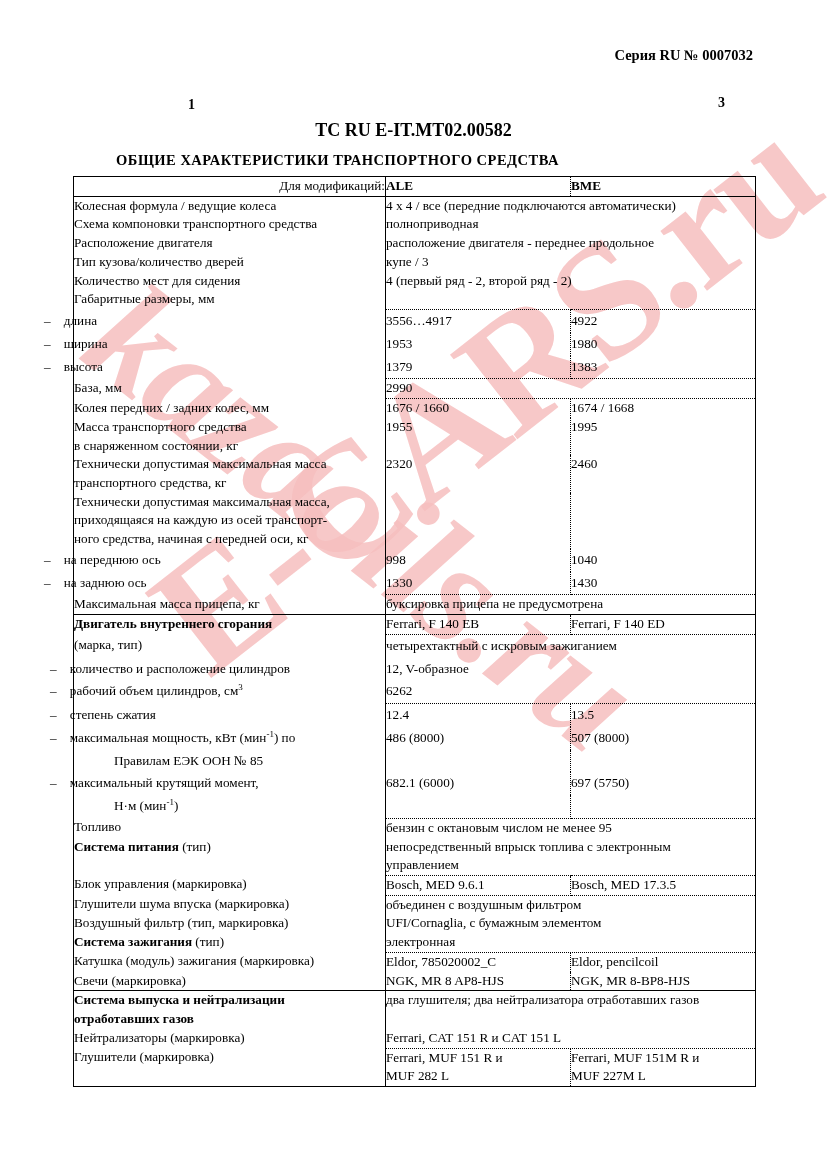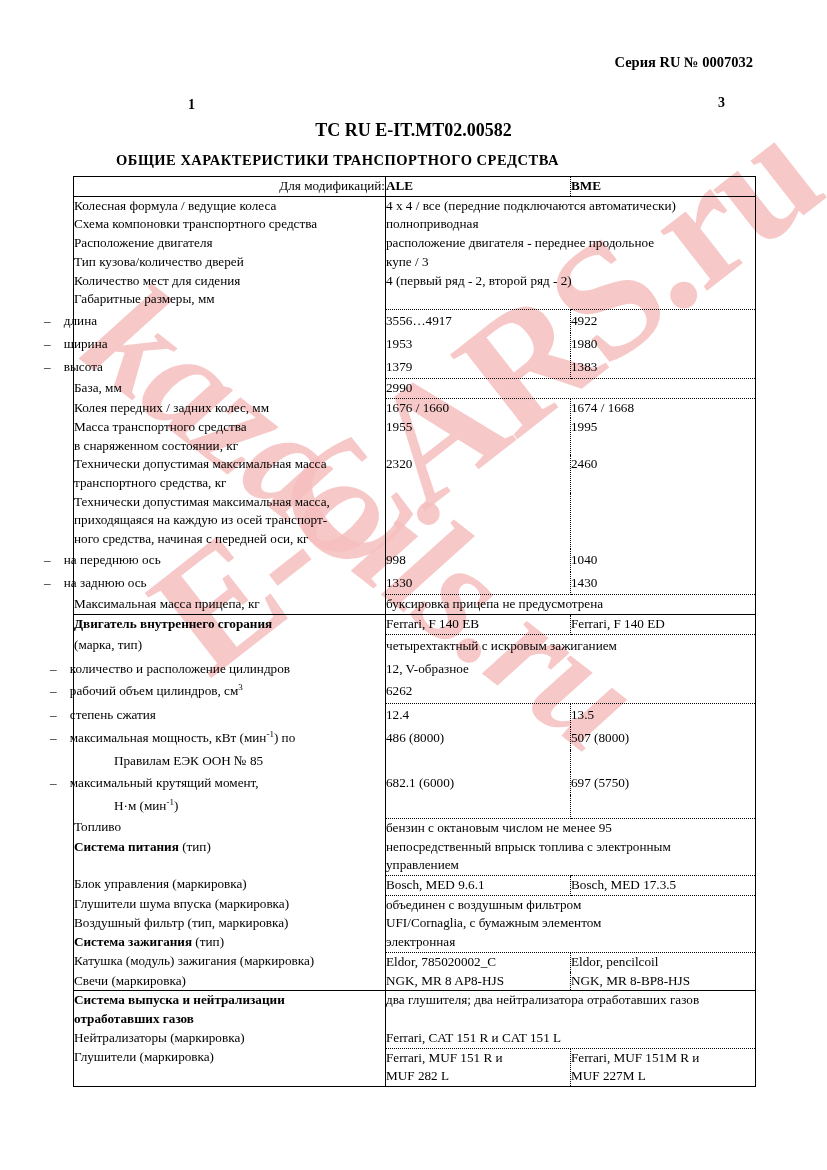--- a/index.html
+++ b/index.html
@@ -58,7 +58,7 @@
 
   .serial {
     position: absolute;
-    top: 54px;
+    top: 47px;
     right: 74px;
     font-size: 14.5px;
     font-weight: bold;

